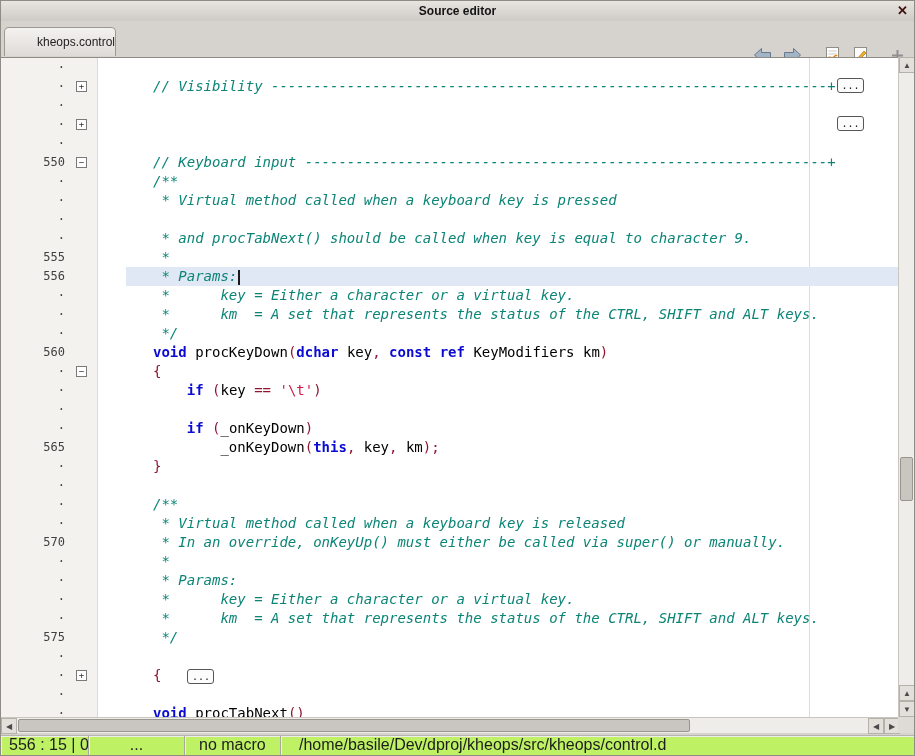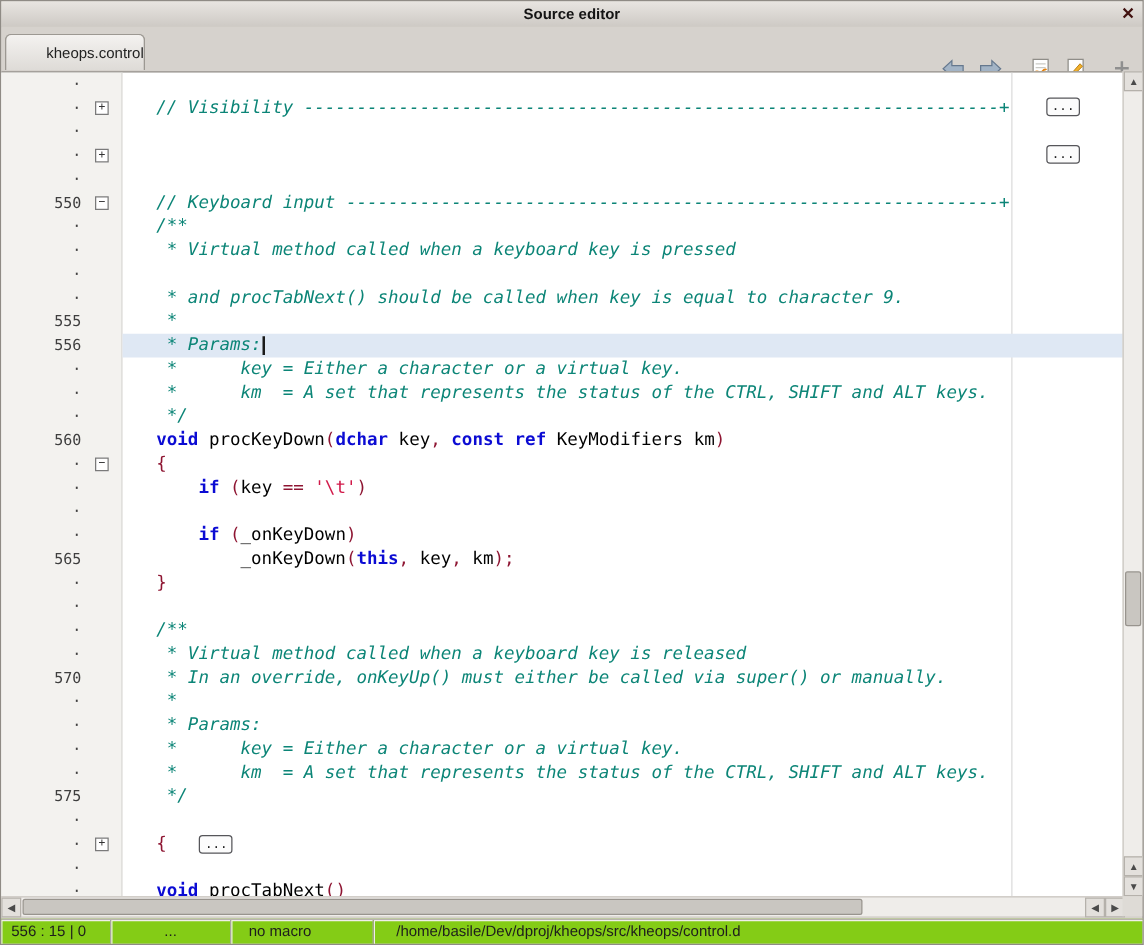--- a/index.html
+++ b/index.html
@@ -31,7 +31,7 @@
   .foldbox{position:absolute;left:7px;top:4px;width:11px;height:11px;border:1px solid #7a7a7a;background:#fff;
            box-sizing:border-box;font-family:"DejaVu Sans Mono",monospace;font-size:9px;line-height:8px;text-align:center;color:#333;}
   .code{flex:1;white-space:pre;font-family:"DejaVu Sans Mono",monospace;font-size:14px;line-height:19px;
-        padding-left:27px;color:var(--text);}
+        padding-left:27px;color:var(--text);margin-left:28px;}
   .row.current .code{background:var(--current_line_bg);}
   .tk-k{color:var(--keyword);font-weight:bold;}
   .tk-c{color:var(--comment);font-style:italic;}

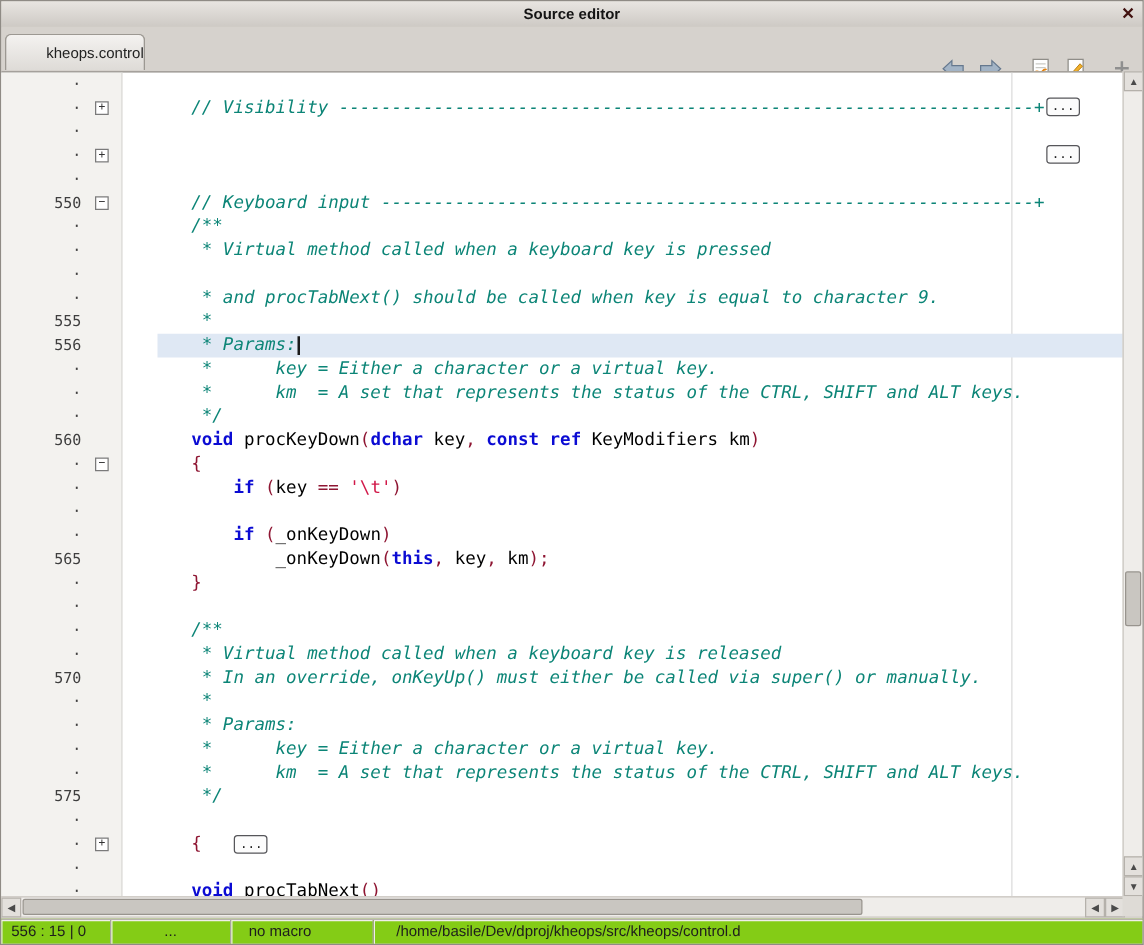--- a/index.html
+++ b/index.html
@@ -57,8 +57,8 @@
   .hthumb{position:absolute;left:17px;top:1px;width:672px;height:13px;background:#c9c6c1;border:1px solid #98948e;border-radius:2px;box-sizing:border-box;}
   .corner{position:absolute;top:716px;right:0;width:16px;height:16px;background:#dedbd6;}
   
-  .statusbar{position:absolute;left:0;right:0;bottom:0;height:19px;background:#84cc16;border-top:1px solid #b7b3ad;
-             display:flex;font-size:12px;color:#1d1d1d;}
+  .statusbar{position:absolute;left:0;right:0;bottom:0;height:19px;background:#bef264;border-top:1px solid #b7b3ad;
+             display:flex;font-size:16px;color:#1d1d1d;}
   .sseg{line-height:18px;padding:0 8px;border-right:1px solid #a9a59f;box-shadow:inset 1px 1px 0 #efede9;box-sizing:border-box;white-space:nowrap;overflow:hidden;}
   .s1{width:88px;}
   .s2{width:96px;text-align:center;}

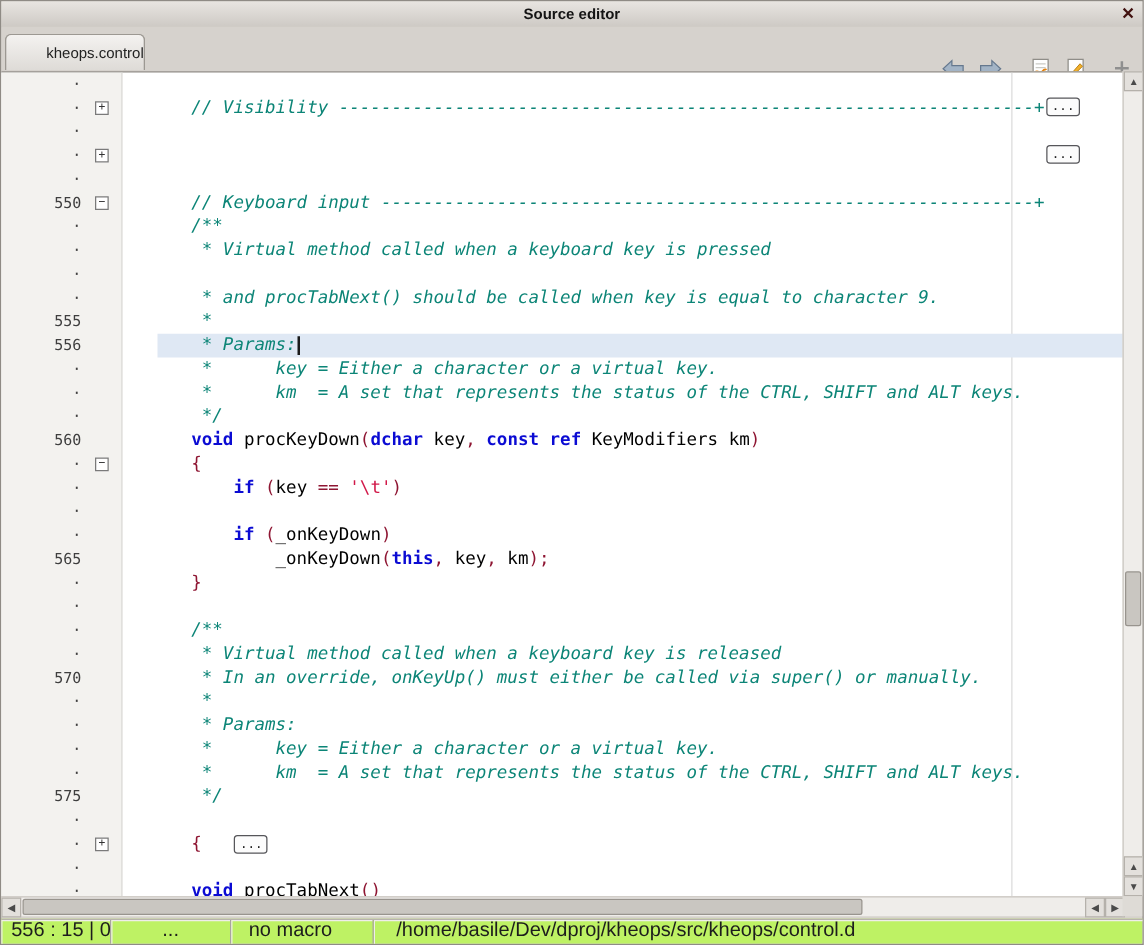--- a/index.html
+++ b/index.html
@@ -62,7 +62,7 @@
   .sseg{line-height:18px;padding:0 8px;border-right:1px solid #a9a59f;box-shadow:inset 1px 1px 0 #efede9;box-sizing:border-box;white-space:nowrap;overflow:hidden;}
   .s1{width:88px;}
   .s2{width:96px;text-align:center;}
-  .s3{width:114px;padding-left:14px;}
+  .s3{width:96px;padding-left:14px;}
   .s4{flex:1;padding-left:18px;border-right:none;}
 </style>
 </head>

